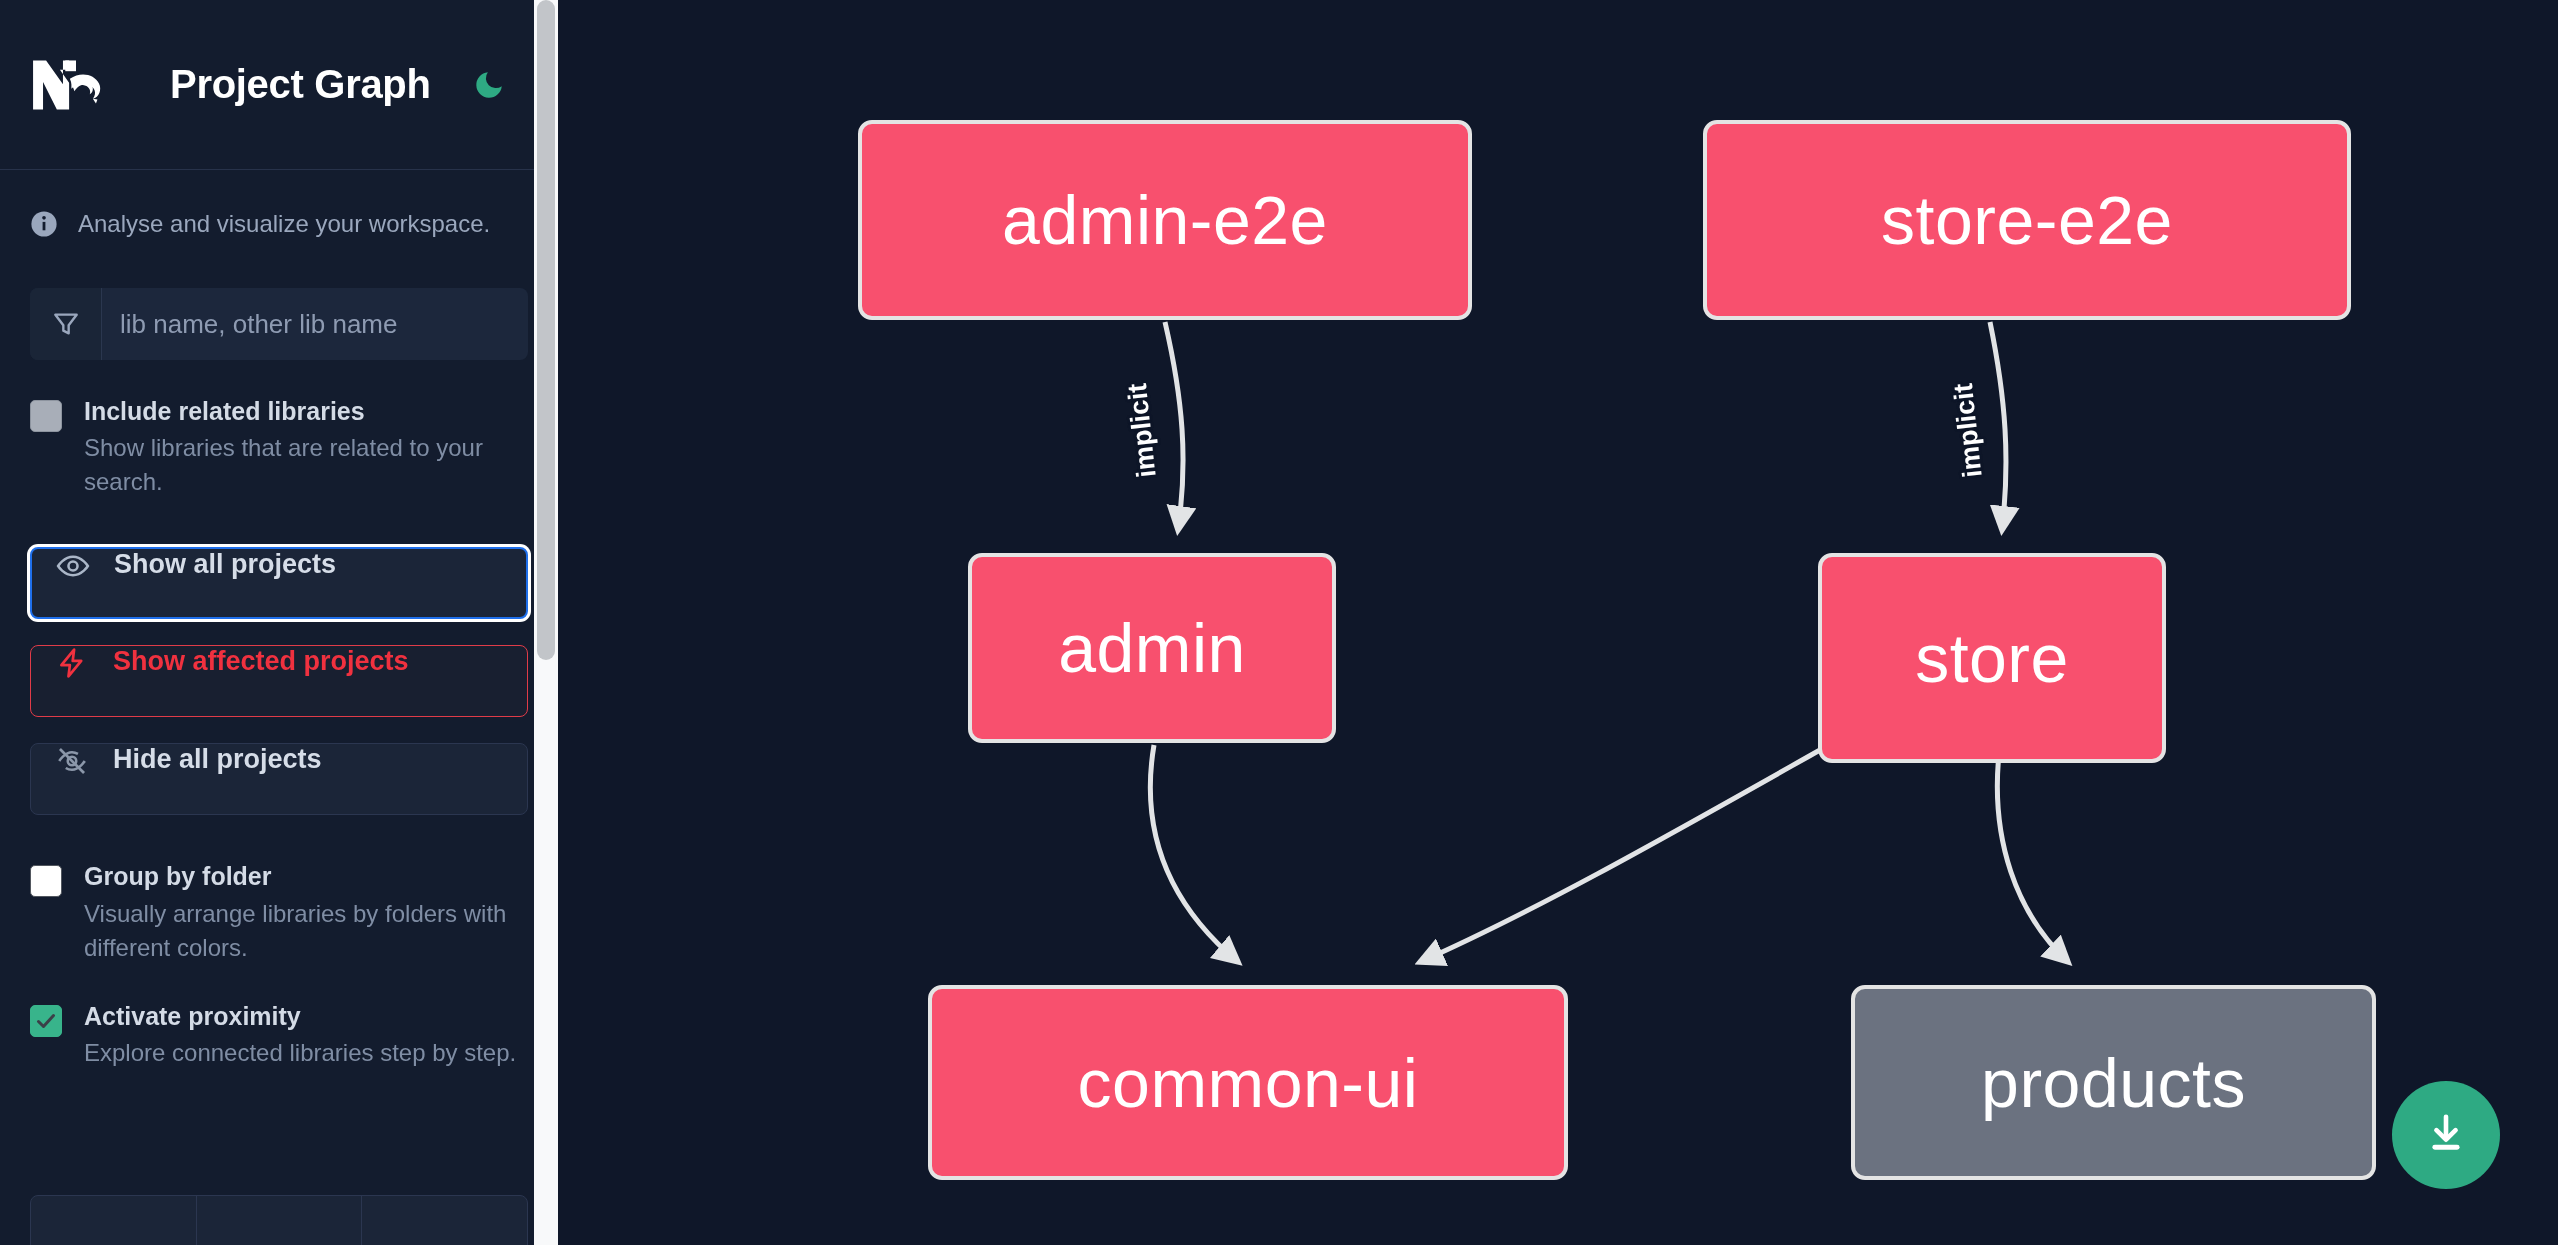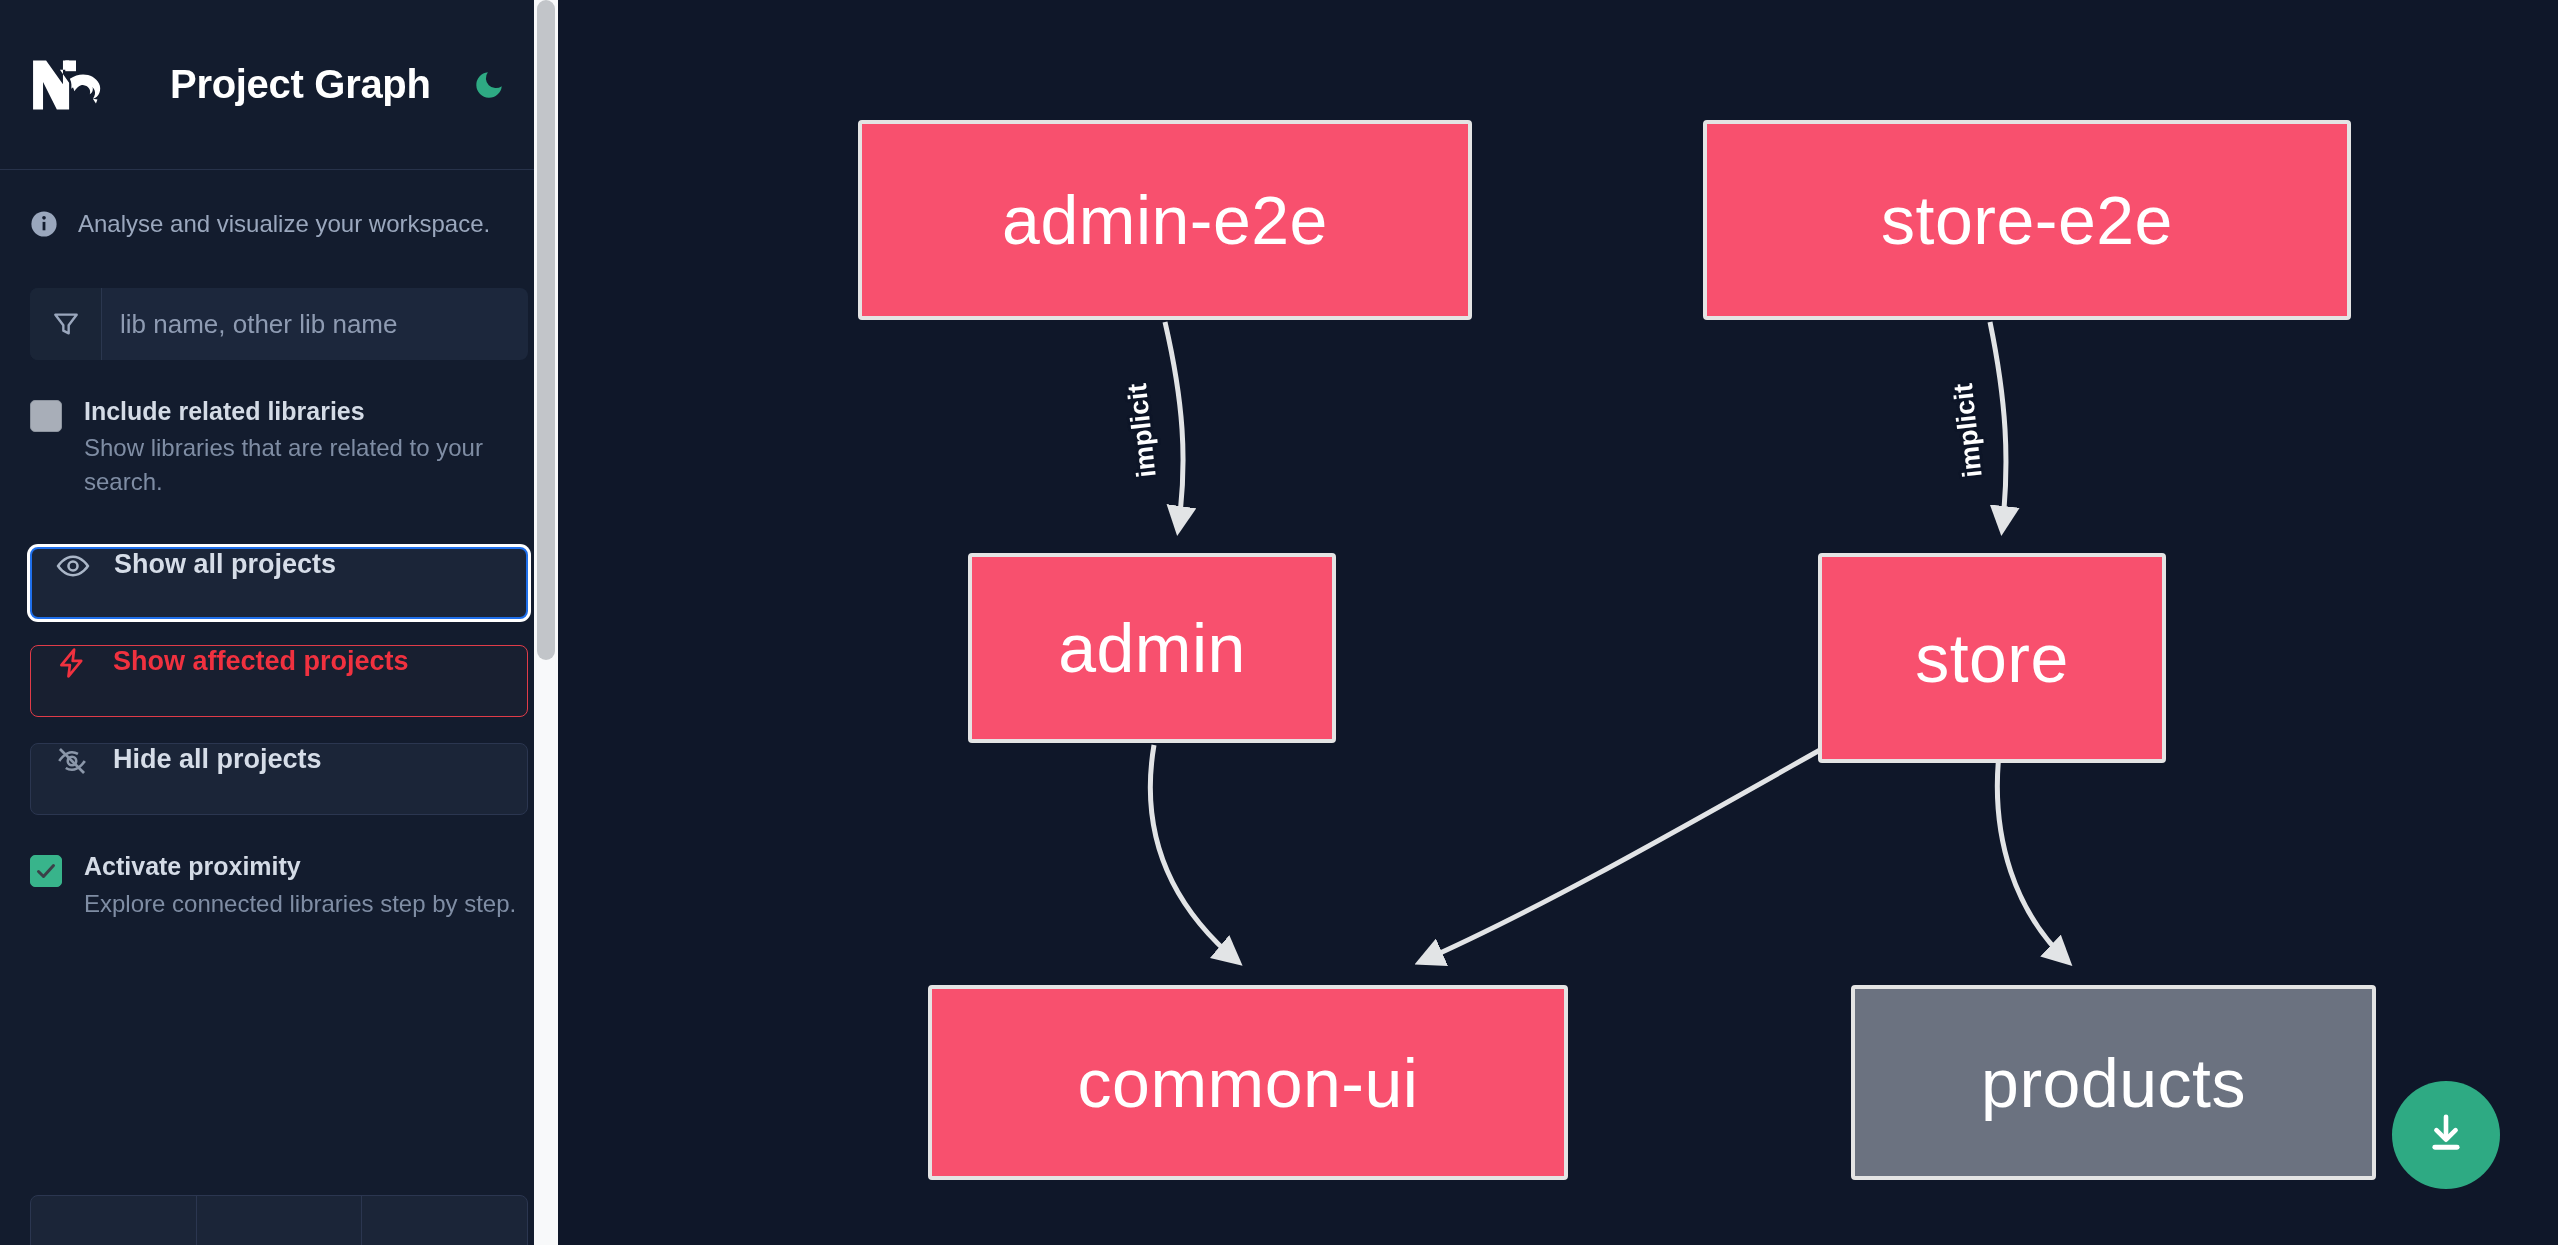--- a/index.html
+++ b/index.html
@@ -165,7 +165,7 @@
   }
   .node {
     position: absolute;
-    border-radius: 4px;
+    border-radius: 14px;
     border: 4px solid #e4e4e4;
     display: flex;
     align-items: center;

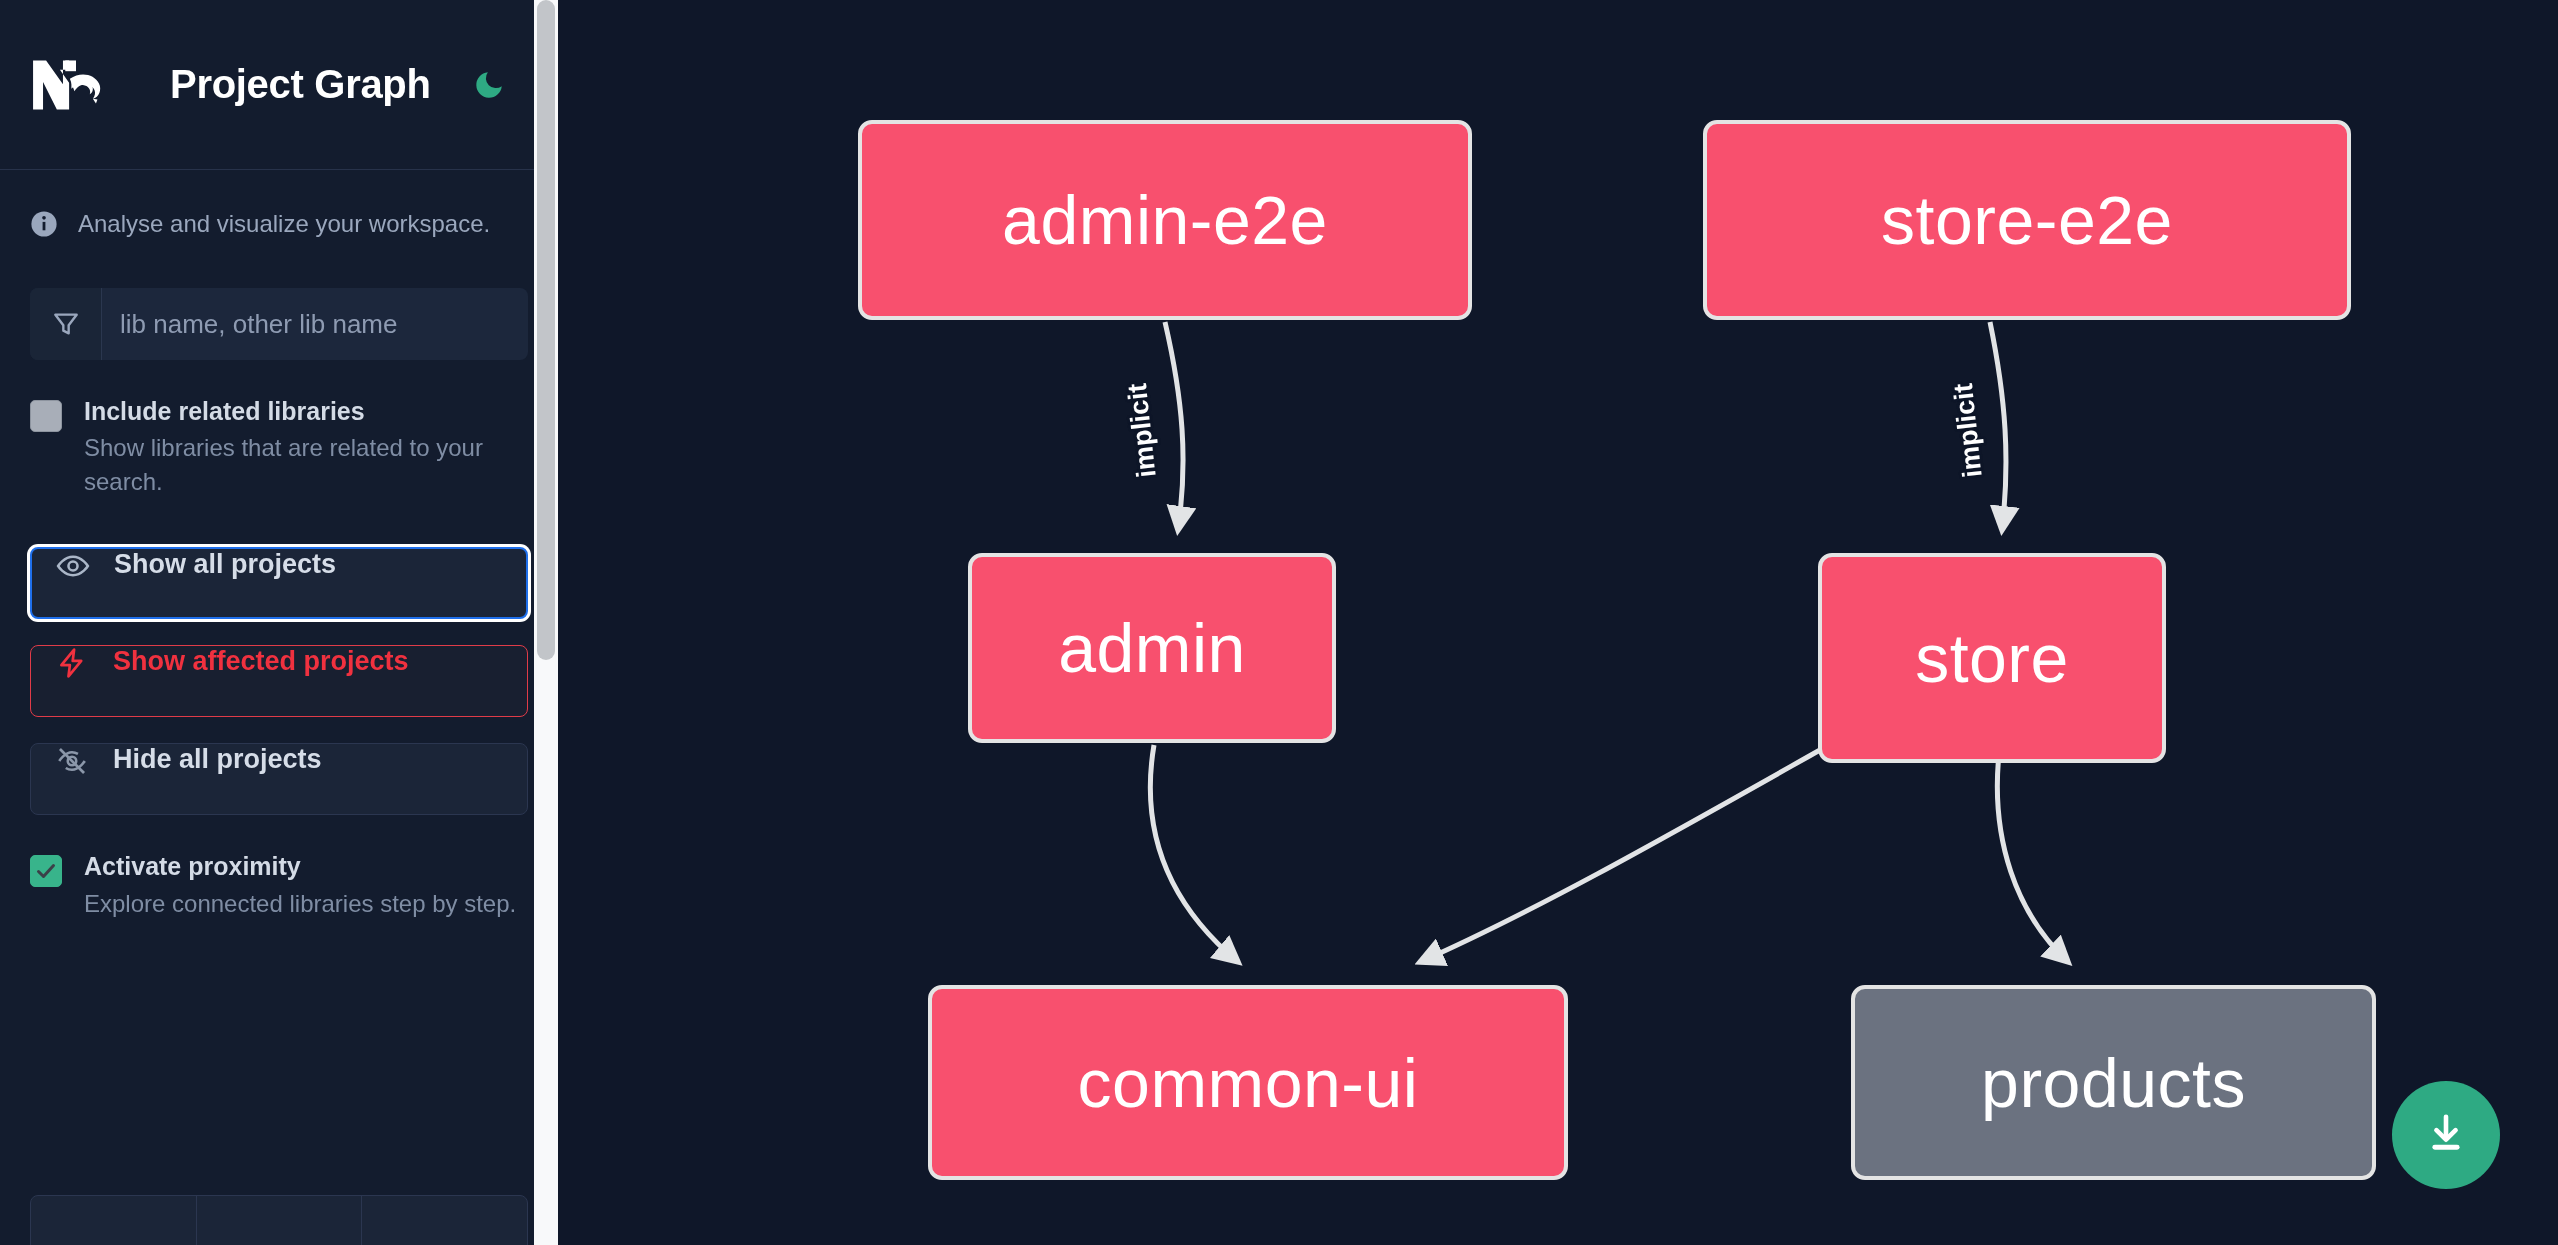--- a/index.html
+++ b/index.html
@@ -292,6 +292,13 @@
       </div>
     </div>
 
+    <div class="check-block" style="margin-top:46px">
+      <span class="chk white"></span>
+      <span class="chk-body">
+        <span class="chk-title" style="display:block">Group by folder</span>
+        <span class="chk-desc" style="display:block">Visually arrange libraries by folders with different colors.</span>
+      </span>
+    </div>
 
     <div class="check-block" style="margin-top:36px">
       <span class="chk green">

